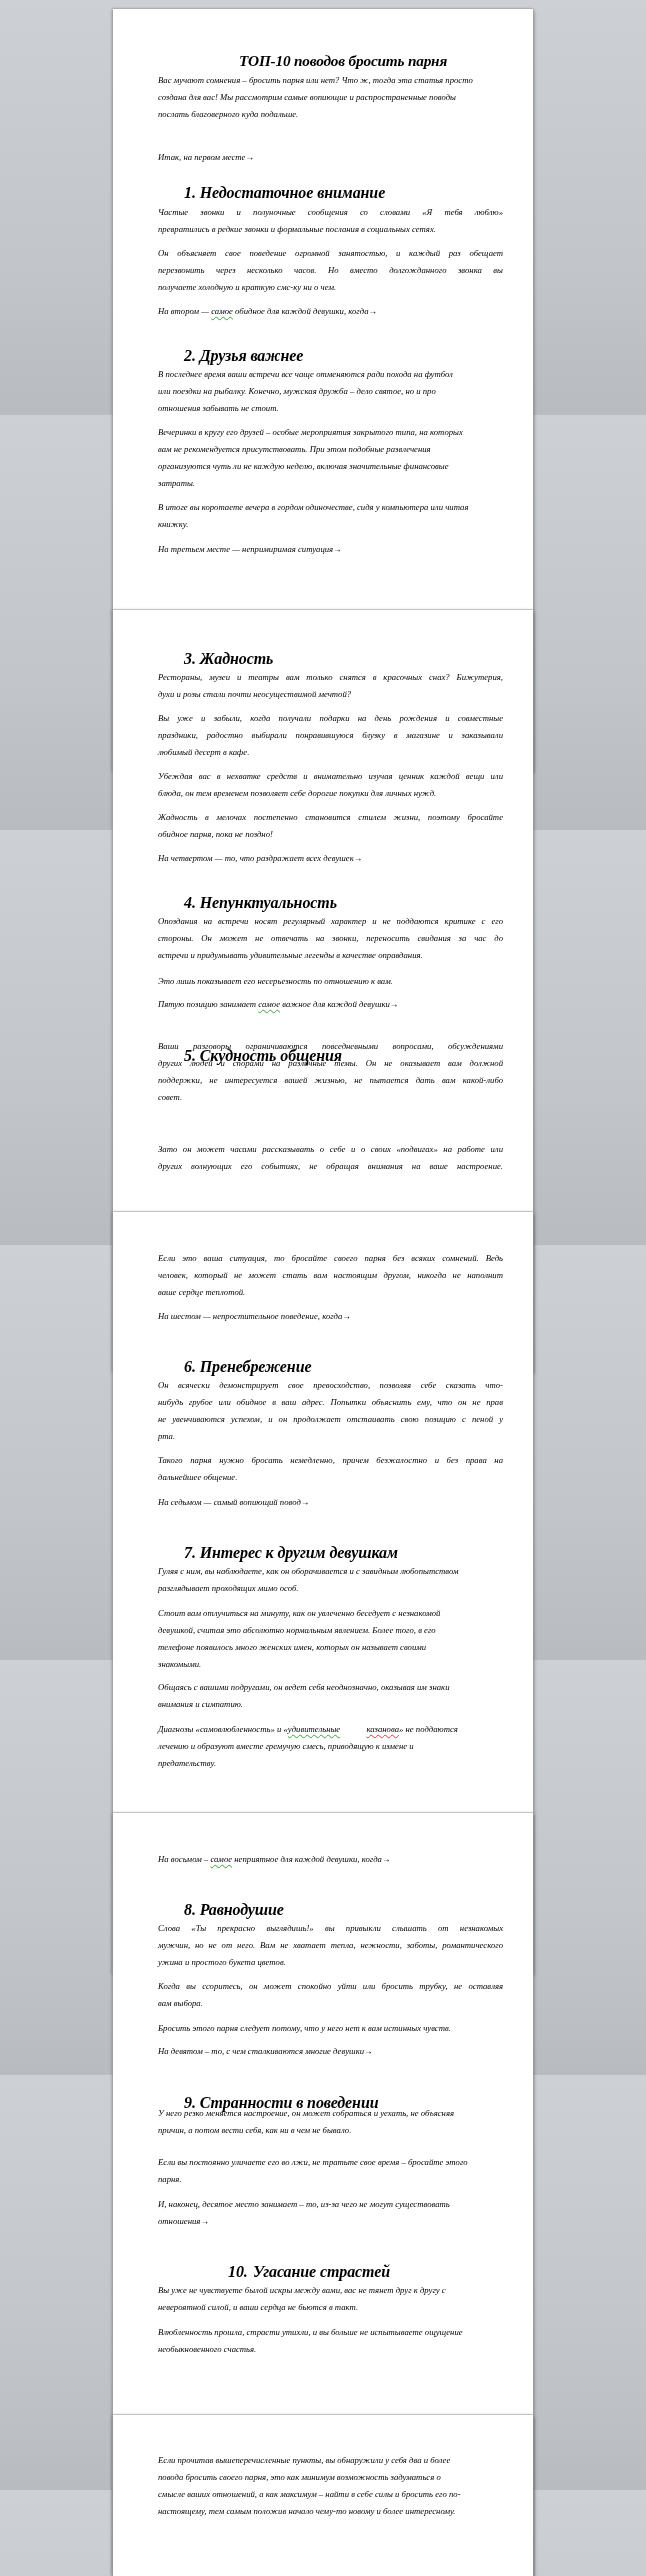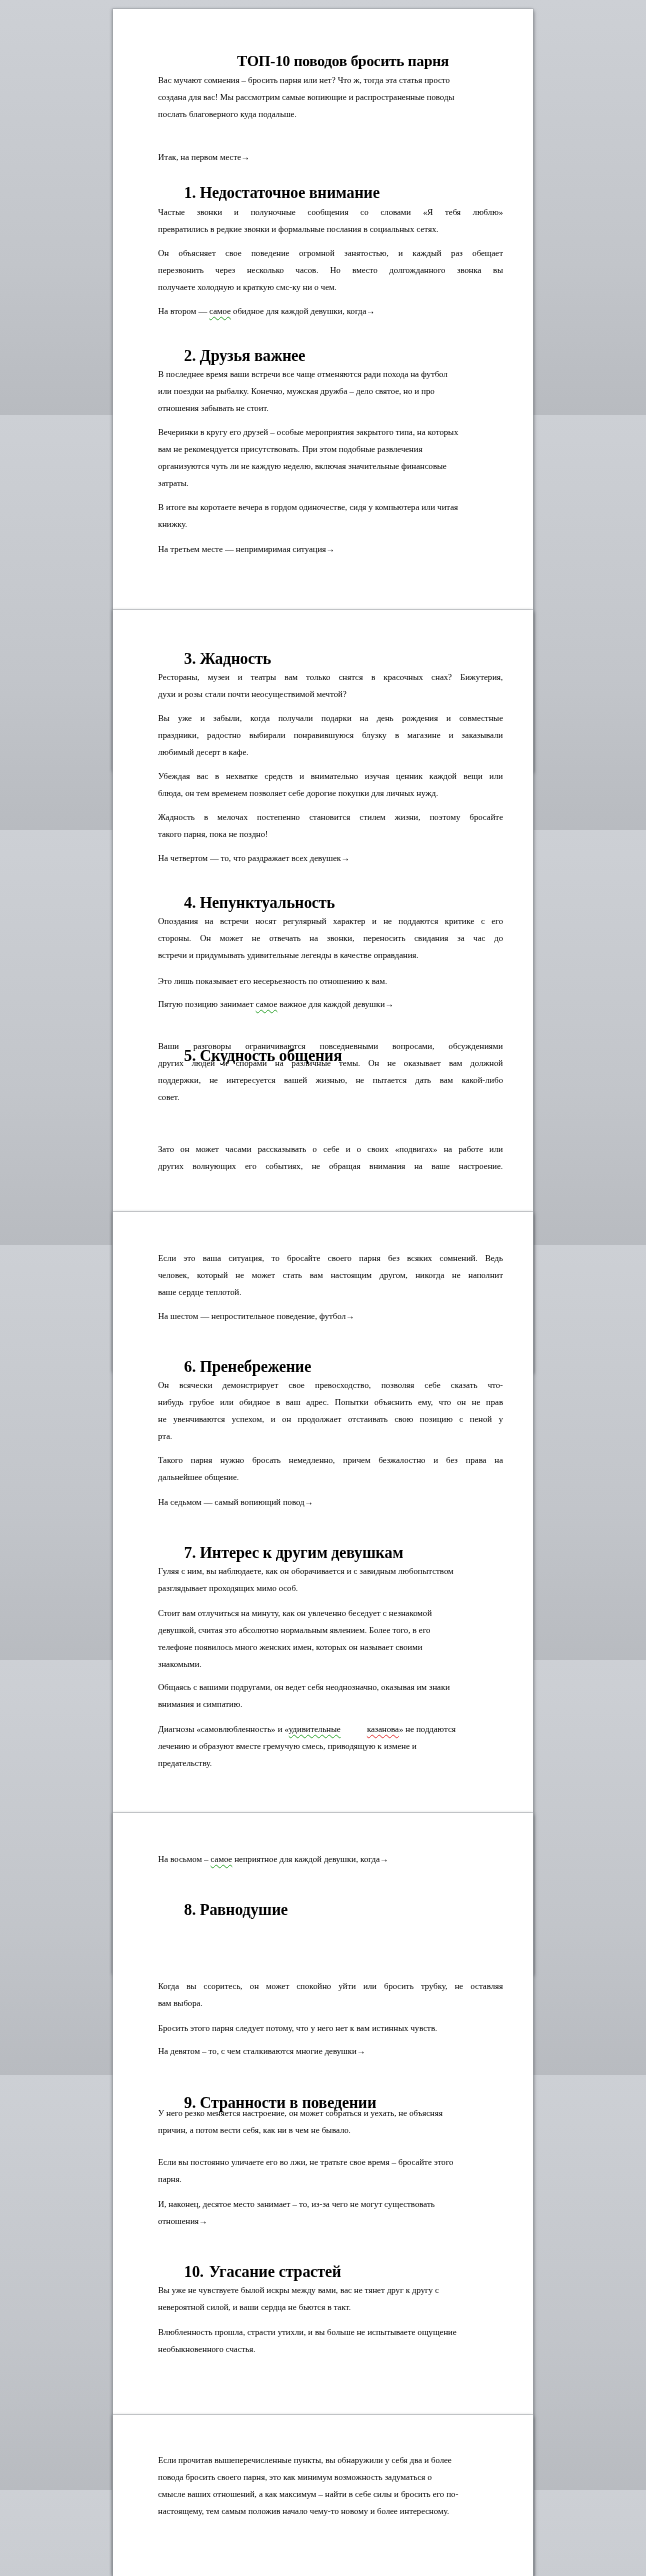--- a/index.html
+++ b/index.html
@@ -20,6 +20,7 @@
     background: #ffffff;
     box-shadow: 0 0 0 0.5px #a4a7ac, 1.1px 1.6px 3.2px rgba(60,64,70,0.55), -1.1px 0 2.6px rgba(60,64,70,0.35);
     overflow: hidden;
+    font-style: italic;
   }
   .title {
     position: absolute;

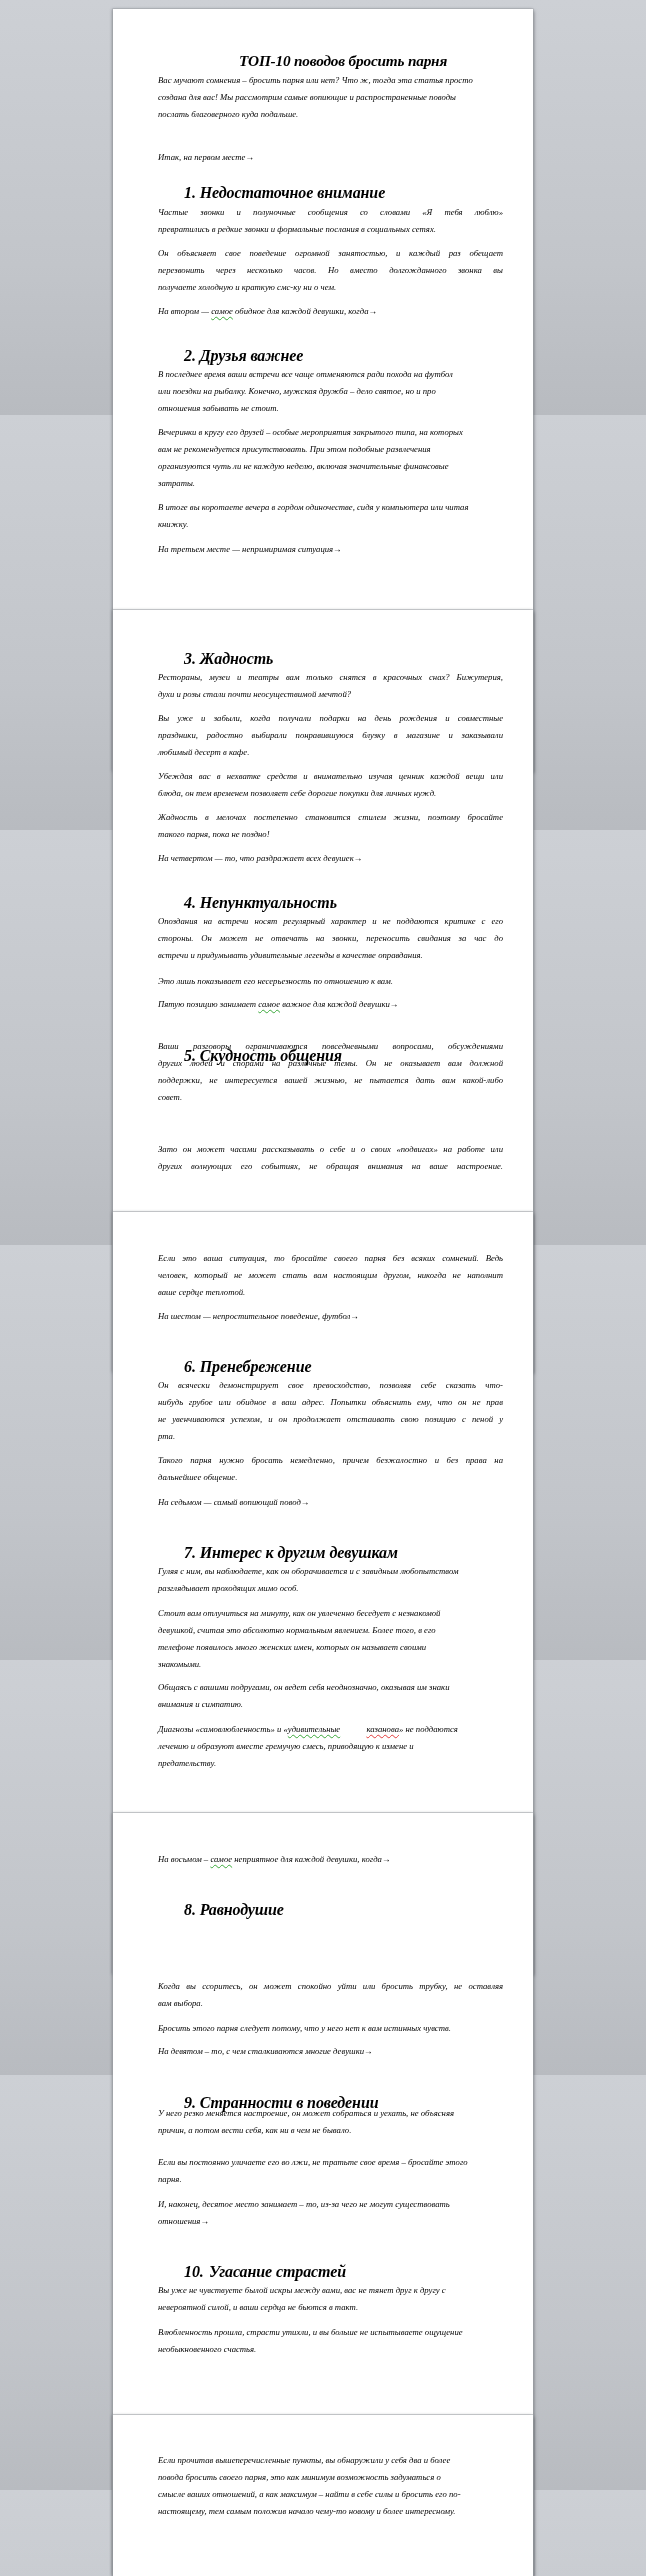--- a/index.html
+++ b/index.html
@@ -132,7 +132,7 @@
   </div>
   <div class="para" style="top:199px">
     <div class="line j">Жадность в мелочах постепенно становится стилем жизни, поэтому бросайте</div>
-    <div class="line">такого парня, пока не поздно!</div>
+    <div class="line">обидное парня, пока не поздно!</div>
   </div>
   <div class="para" style="top:240px">
     <div class="line">На четвертом — то, что раздражает всех девушек→</div>

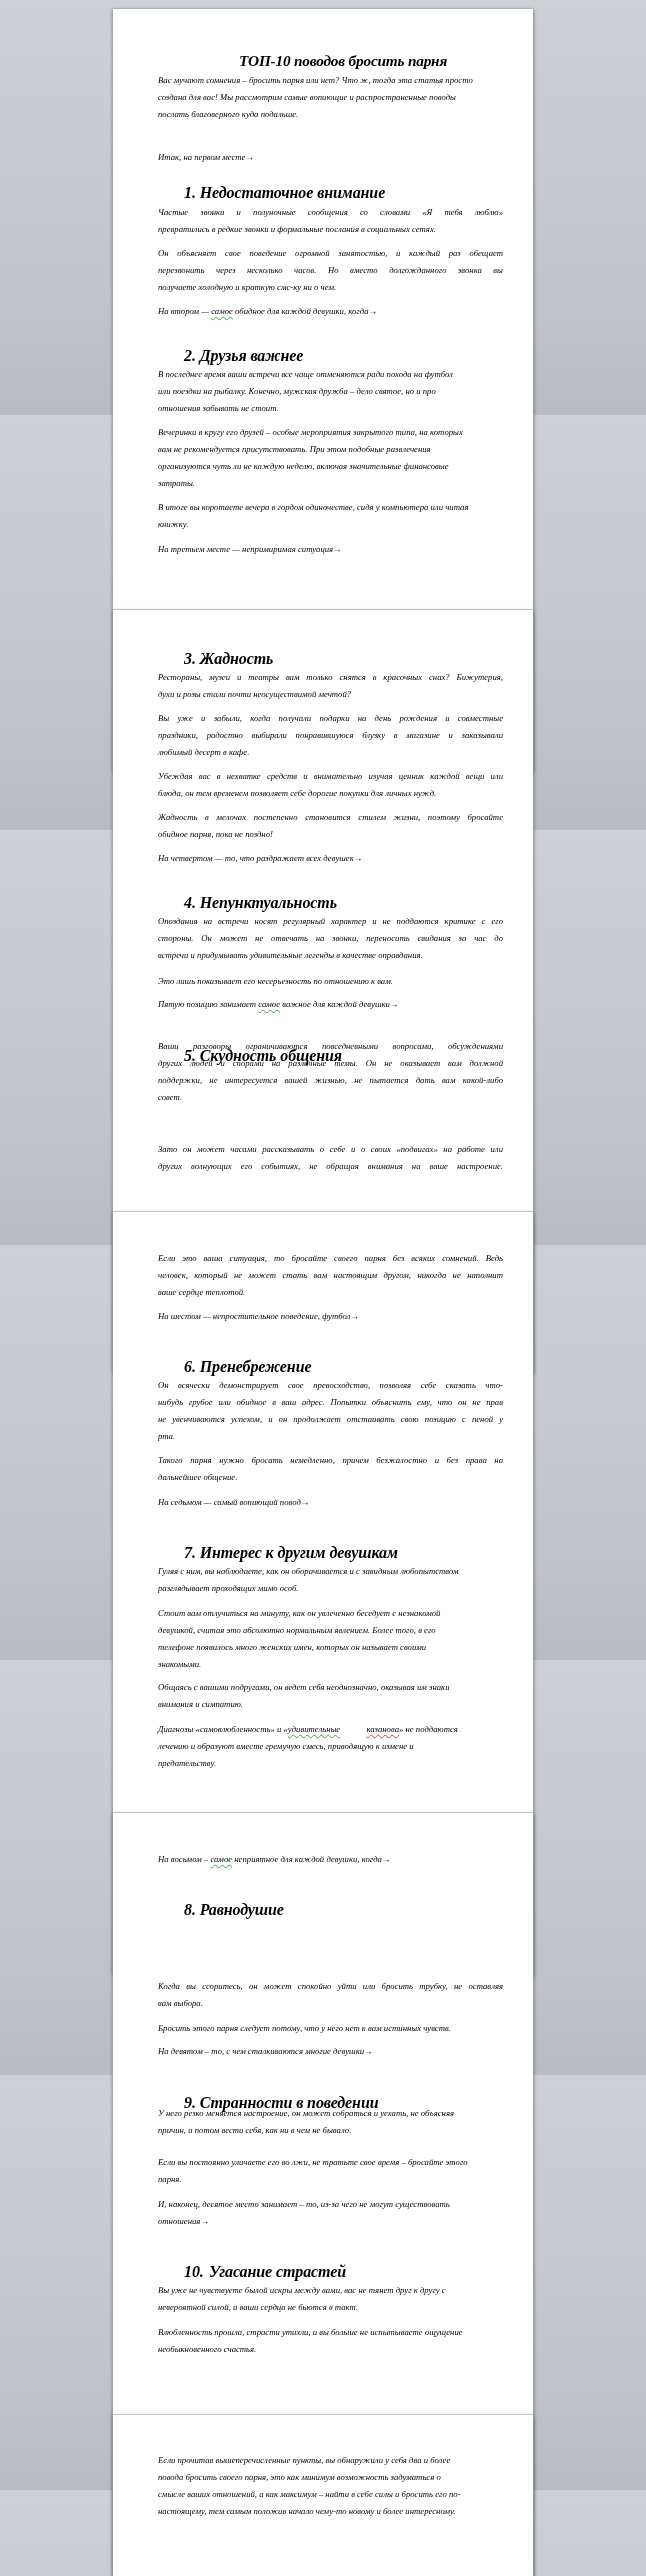--- a/index.html
+++ b/index.html
@@ -177,7 +177,7 @@
     <div class="line">ваше сердце теплотой.</div>
   </div>
   <div class="para" style="top:96px">
-    <div class="line">На шестом — непростительное поведение, футбол→</div>
+    <div class="line">На шестом — непростительное поведение, когда→</div>
   </div>
 
   <div class="heading" style="top:146px">

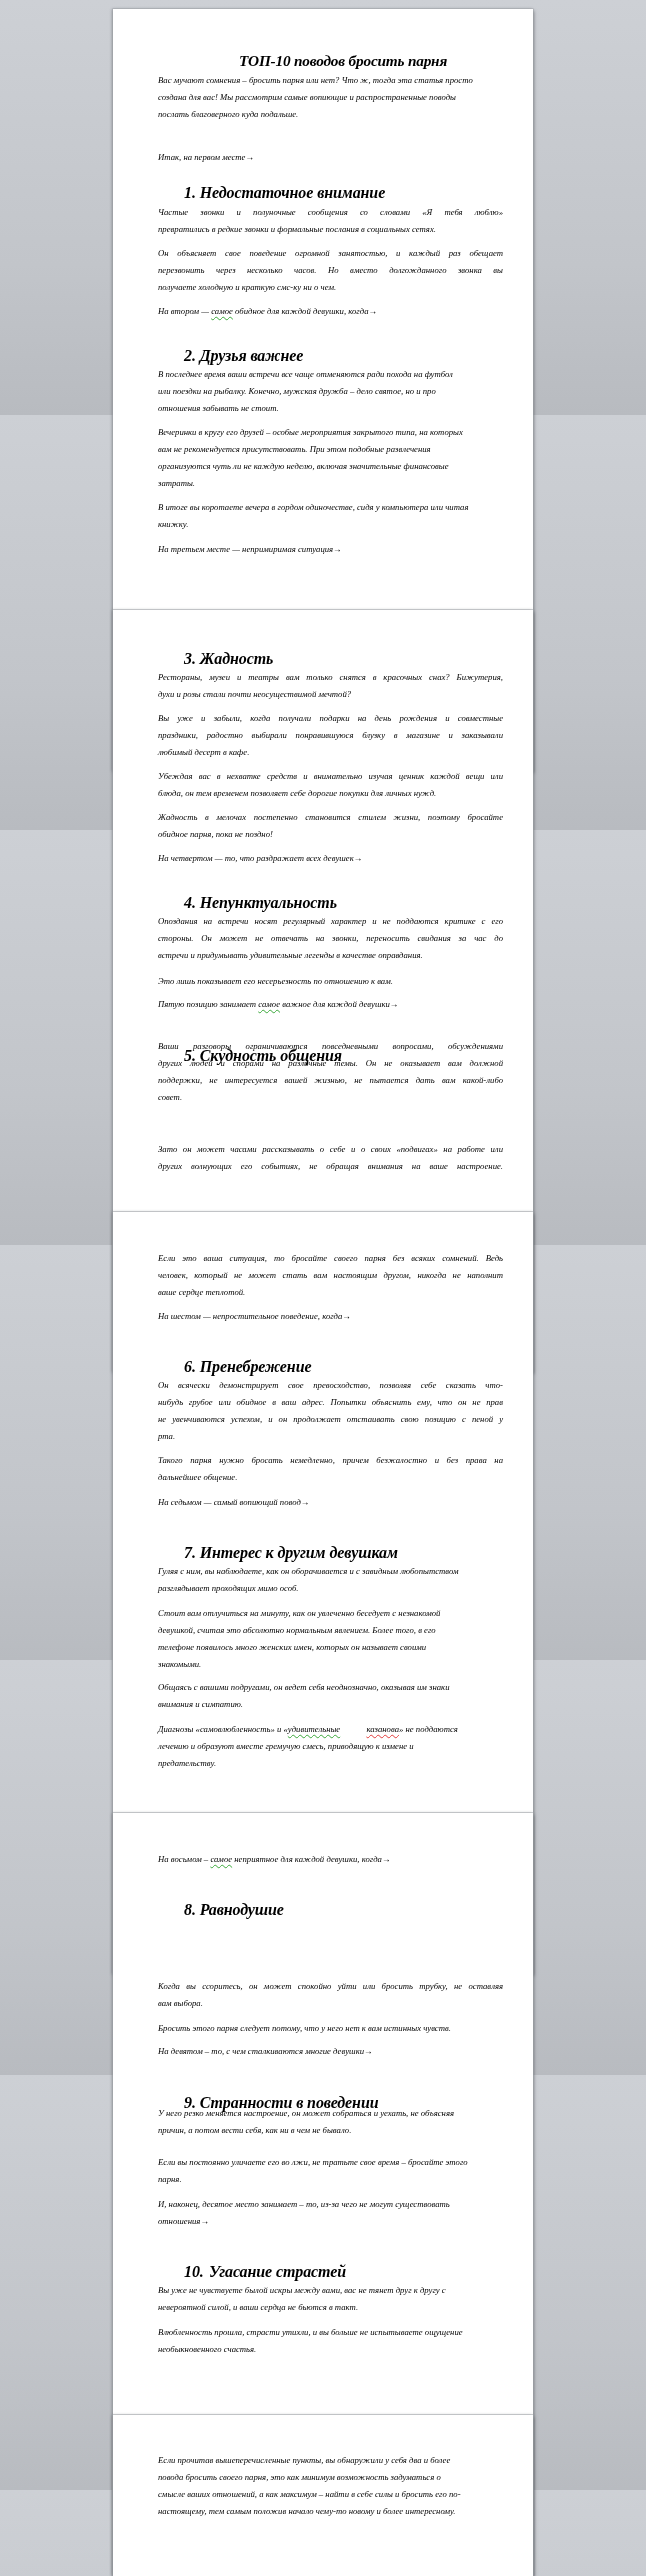--- a/index.html
+++ b/index.html
@@ -232,6 +232,11 @@
     <span>8.</span>
     <span>Равнодушие</span>
   </div>
+  <div class="para" style="top:107px">
+    <div class="line j">Слова «Ты  прекрасно выглядишь!» вы привыкли слышать от незнакомых</div>
+    <div class="line j">мужчин, но не от него.  Вам не хватает тепла, нежности, заботы, романтического</div>
+    <div class="line">ужина и простого букета цветов.</div>
+  </div>
   <div class="para" style="top:165px">
     <div class="line j">Когда вы ссоритесь, он может спокойно уйти или бросить трубку, не оставляя</div>
     <div class="line">вам выбора.</div>

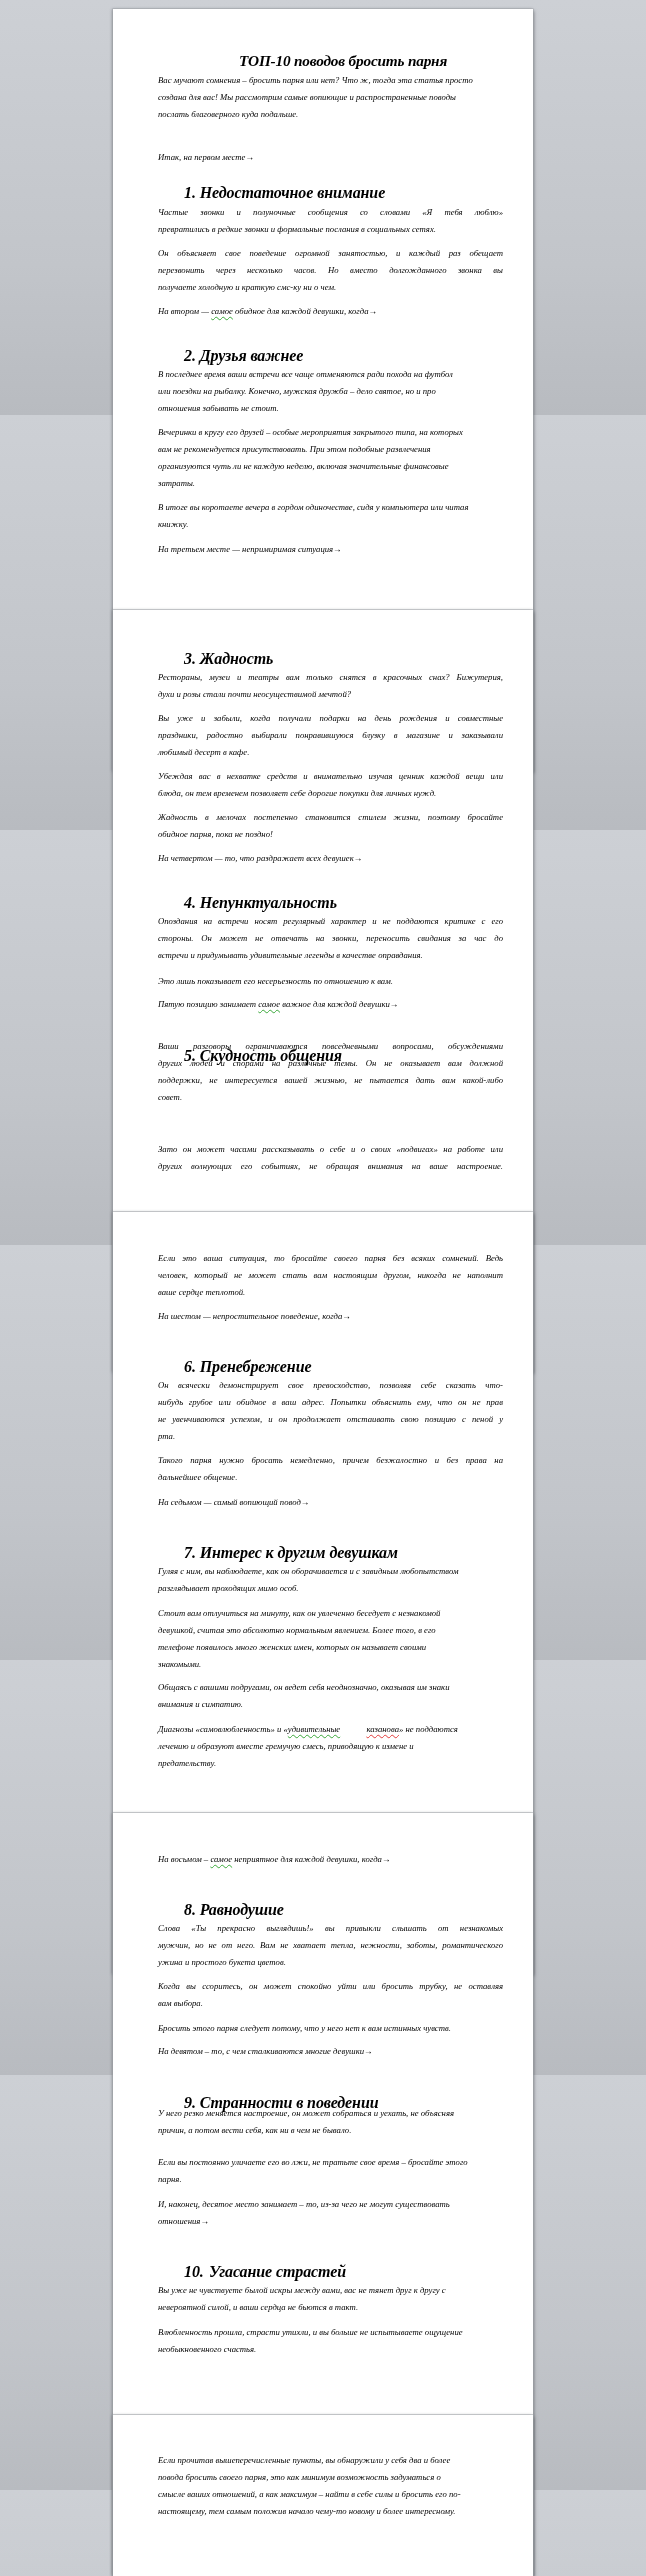--- a/index.html
+++ b/index.html
@@ -50,7 +50,7 @@
     white-space: nowrap;
     letter-spacing: -0.1px;
   }
-  .heading .num { display: inline-block; }
+  .heading .num { display: inline-block; margin-left: 44px; }
   .heading .num.wide { width: 25px; }
   .sp-green { text-decoration: underline wavy #3aa83a; text-decoration-thickness: 0.5px; text-underline-offset: 1.6px; }
   .sp-red { text-decoration: underline wavy #e23b3b; text-decoration-thickness: 0.5px; text-underline-offset: 1.6px; margin-left: 24px; }

